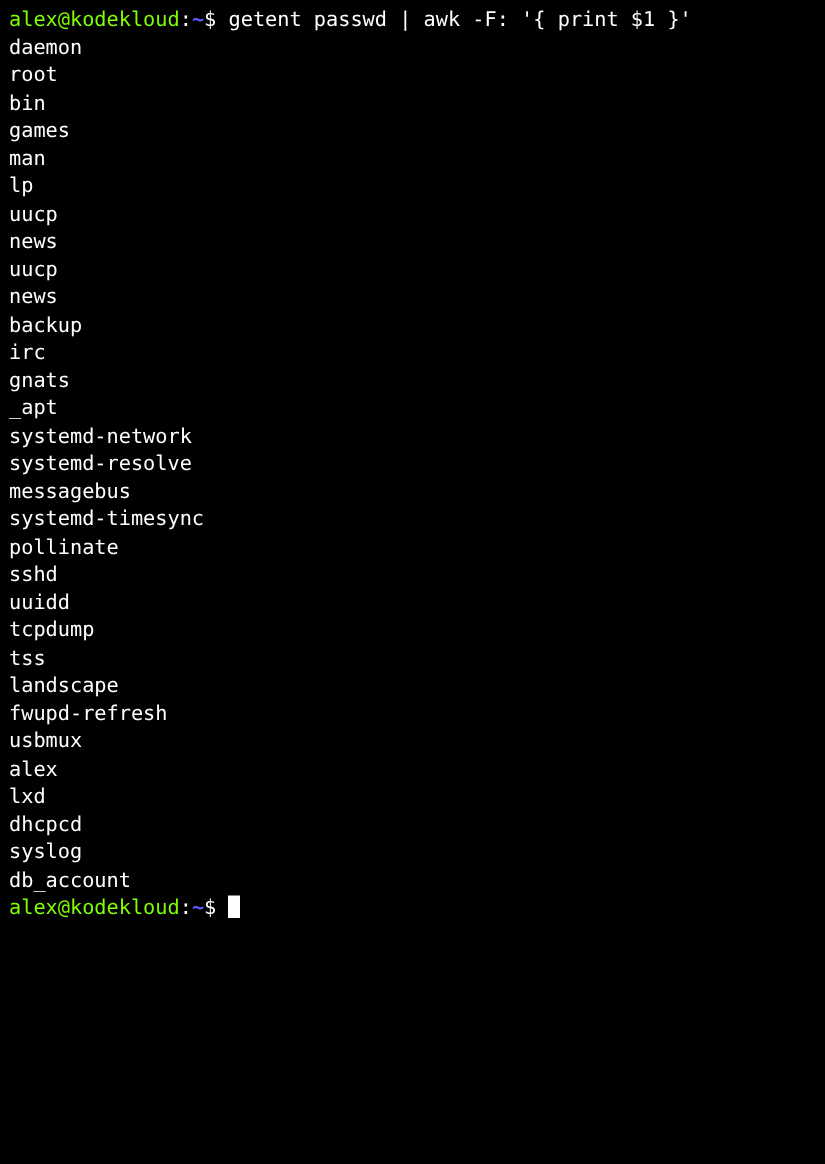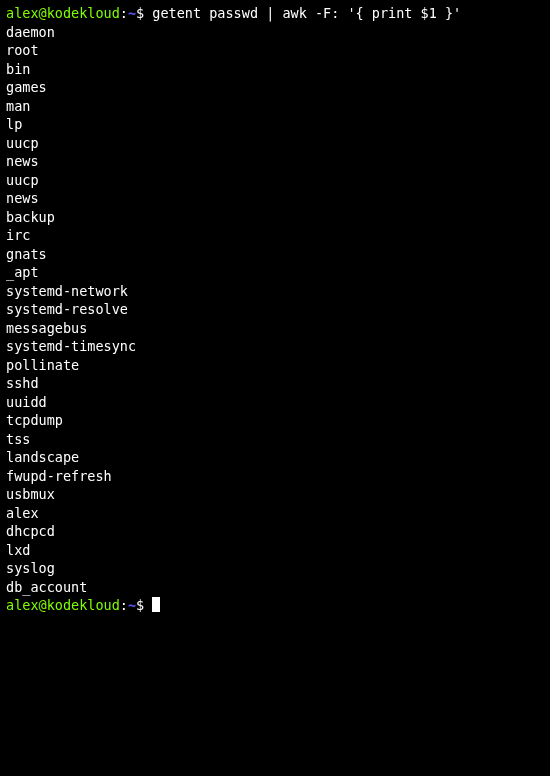--- a/index.html
+++ b/index.html
@@ -75,8 +75,8 @@
     <div class="line output">fwupd-refresh</div>
     <div class="line output">usbmux</div>
     <div class="line output">alex</div>
+    <div class="line output">lxd</div>
     <div class="line output">dhcpcd</div>
-    <div class="line output">lxd</div>
     <div class="line output">syslog</div>
     <div class="line output">db_account</div>
     <div class="line"><span class="user-host">alex@kodekloud</span><span class="output">:</span><span class="path">~</span><span class="output">$ </span><span class="cursor"></span></div>

